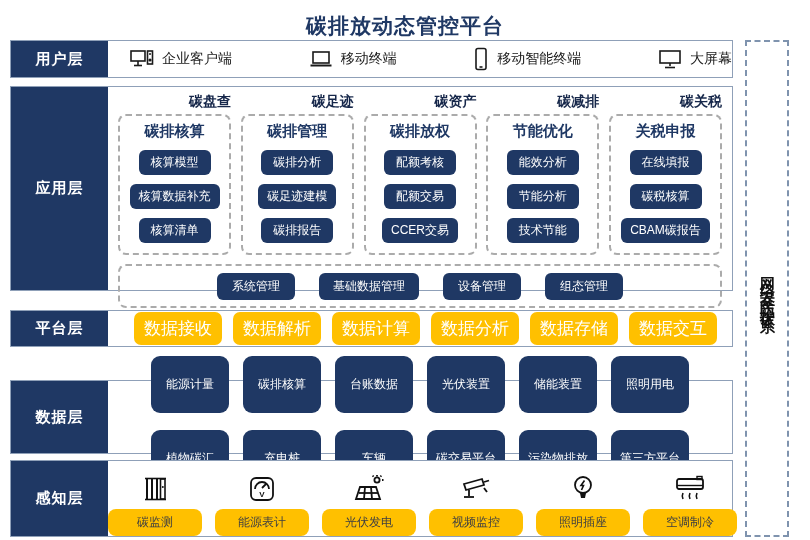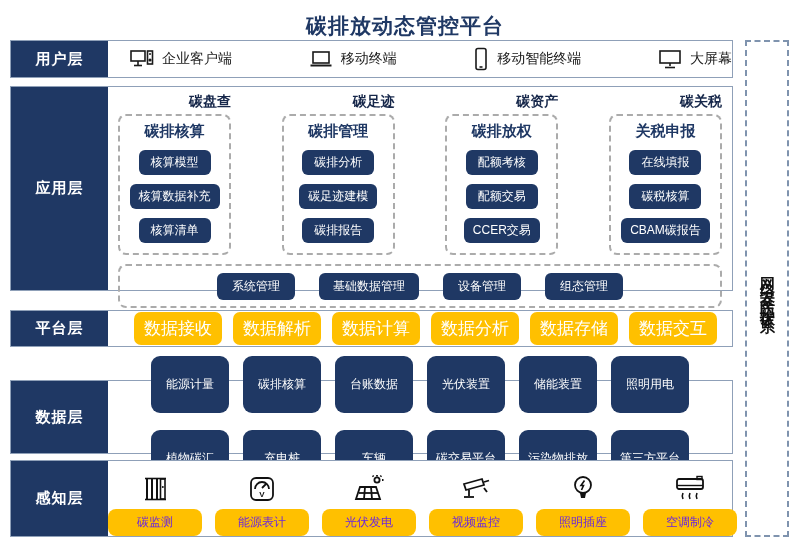--- a/index.html
+++ b/index.html
@@ -152,6 +152,15 @@
           </div>
         </div>
 
+        <div class="app-col">
+          <div class="col-header">碳减排</div>
+          <div class="col-box">
+            <div class="col-title">节能优化</div>
+            <div class="chip">能效分析</div>
+            <div class="chip">节能分析</div>
+            <div class="chip">技术节能</div>
+          </div>
+        </div>
 
         <div class="app-col">
           <div class="col-header">碳关税</div>

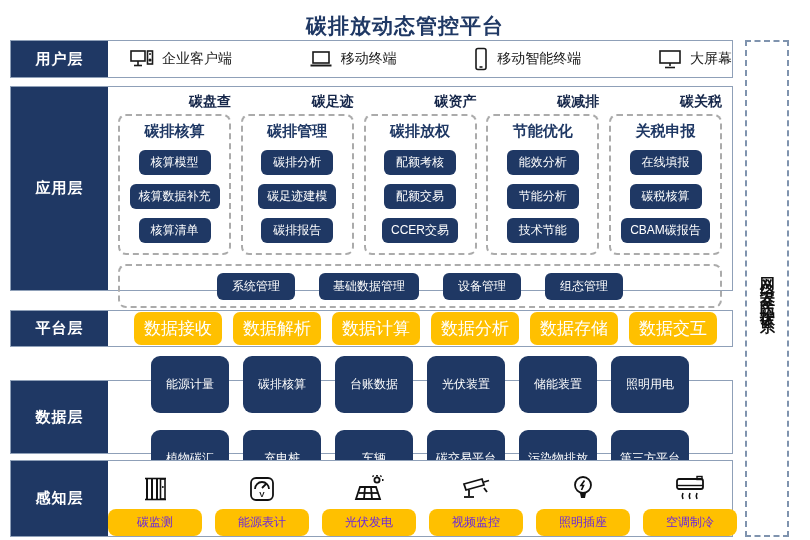--- a/index.html
+++ b/index.html
@@ -54,7 +54,7 @@
             box-sizing:border-box;}
   .perc-item{display:flex;flex-direction:column;align-items:center;gap:5px;width:94px;}
   .perc-icon{height:38px;display:flex;align-items:flex-end;justify-content:center;}
-  .perc-chip{background:#ffc000;color:#6d28d9;font-size:12px;border-radius:8px;
+  .perc-chip{background:#ffc000;color:#404040;font-size:12px;border-radius:8px;
              width:94px;padding:5px 0;text-align:center;white-space:nowrap;}
   
   .security-band{position:absolute;left:745px;top:40px;width:44px;height:497px;

